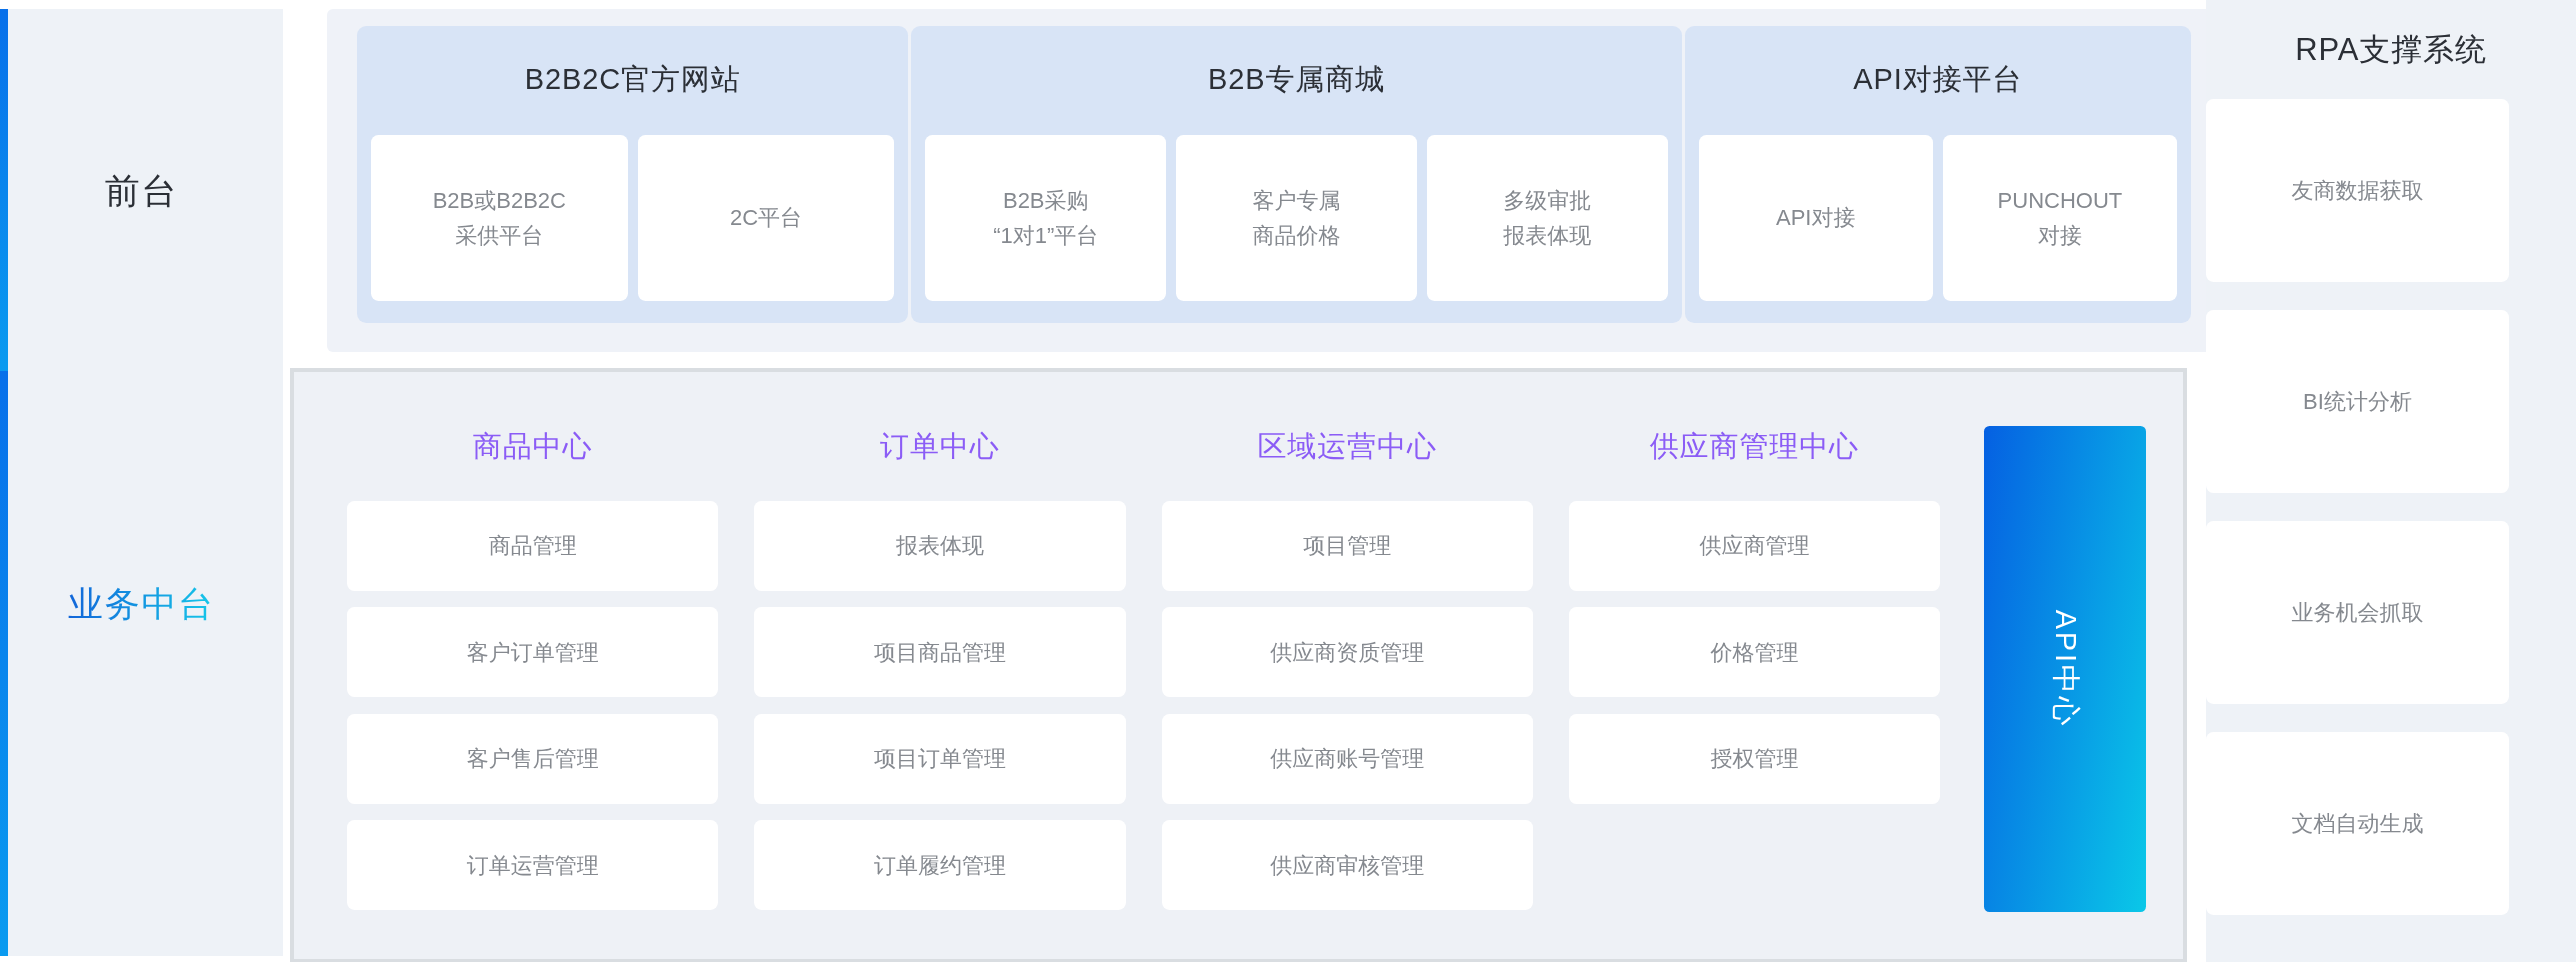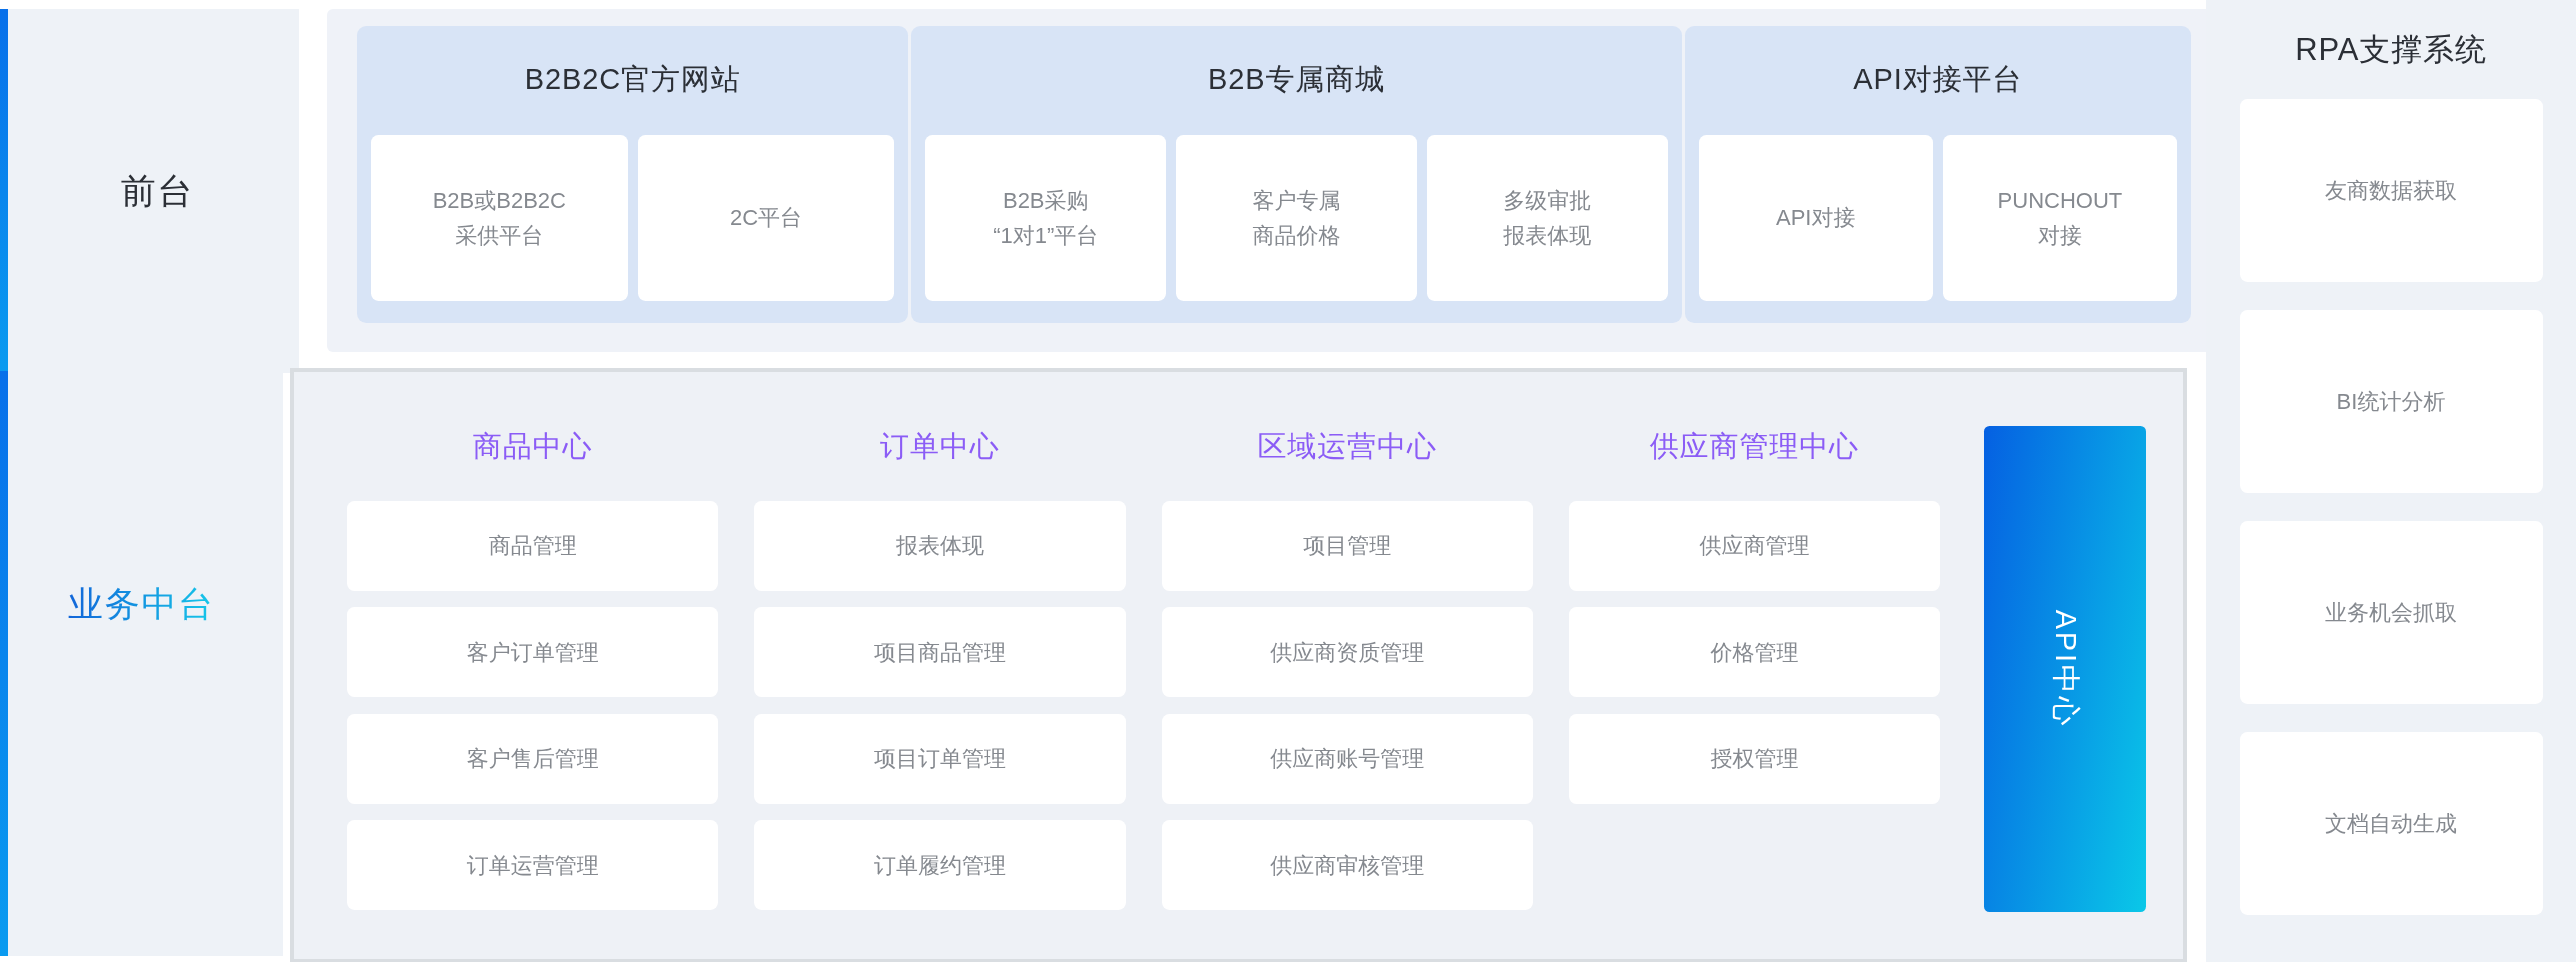--- a/index.html
+++ b/index.html
@@ -16,7 +16,7 @@
     position:absolute;left:0;top:0;bottom:0;width:8.3px;
     background:linear-gradient(180deg,#0870ea 0%,#0a9bf0 100%);
   }
-  .stage-front{top:9.2px;height:364px;padding-left:16px;}
+  .stage-front{top:9.2px;height:364px;}
   .stage-middle{top:371px;height:585px;}
   .stage-label{font-size:35px;letter-spacing:1.8px;color:#2b2f36;}
   .stage-middle .stage-label{

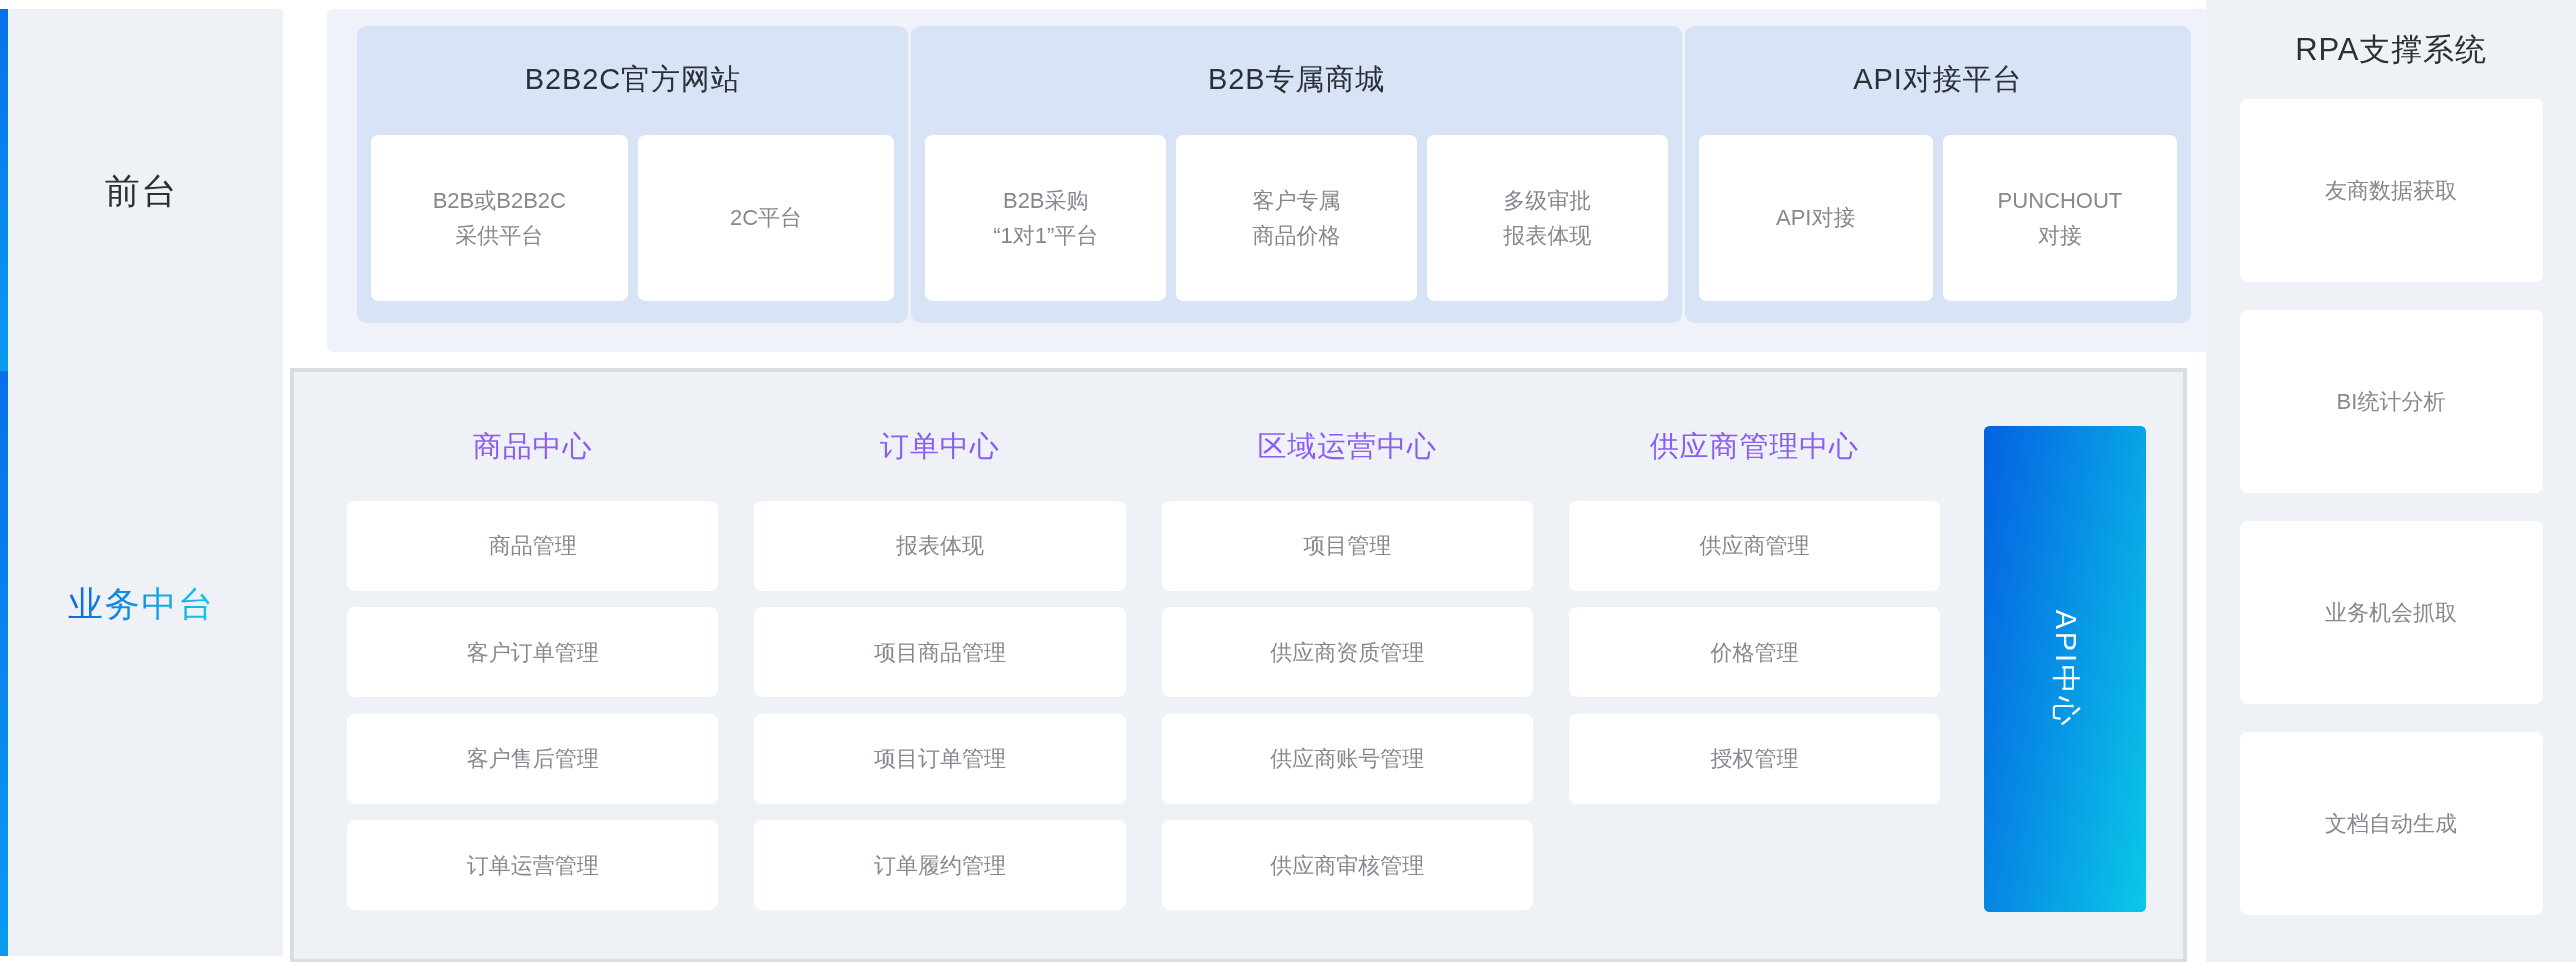--- a/index.html
+++ b/index.html
@@ -80,7 +80,7 @@
     height:99px;display:flex;align-items:center;justify-content:center;
     font-size:31px;color:#2b2f36;letter-spacing:0.9px;
   }
-  .rpa-cards{display:flex;flex-direction:column;gap:28px;align-items:center;}
+  .rpa-cards{display:flex;flex-direction:column;gap:28px;align-items:flex-start;}
   .rpa-cards .card{flex:none;width:303px;height:183px;}
 </style>
 </head>

